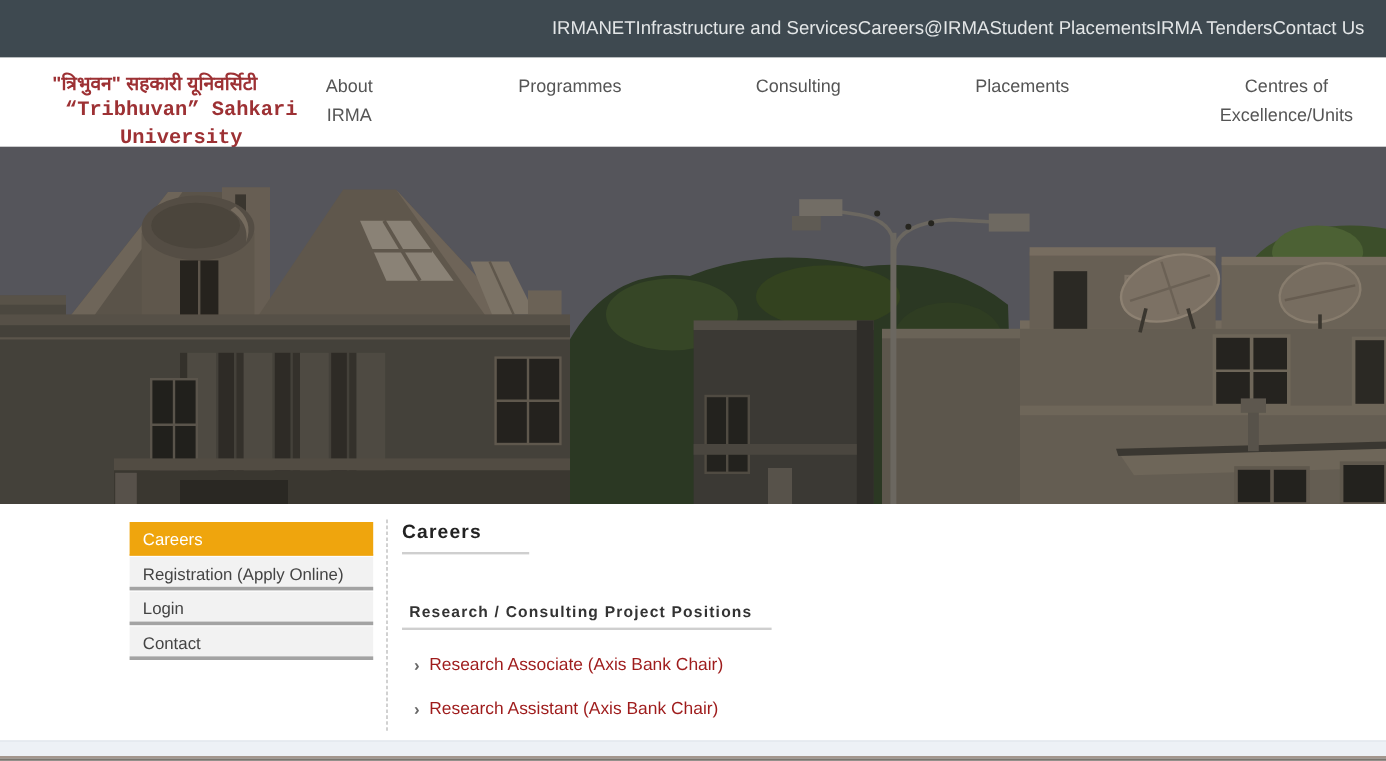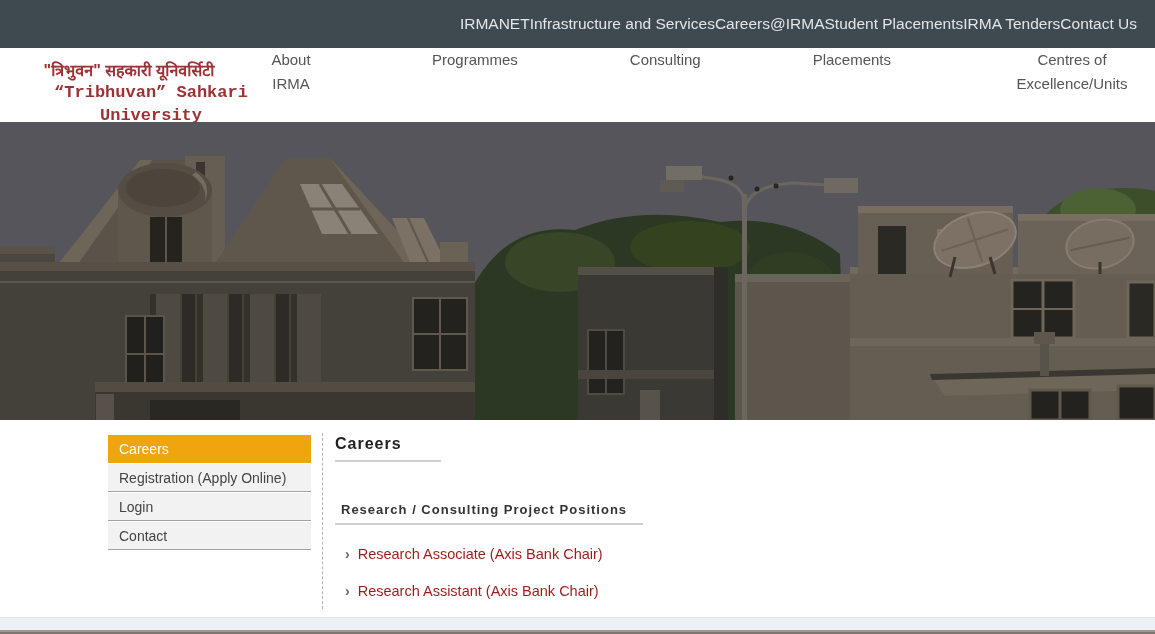--- a/index.html
+++ b/index.html
@@ -33,6 +33,7 @@
   .mainnav {
     position:absolute; left:262px; right:14px; top:0; height:74px;
     display:flex; justify-content:space-between; align-items:flex-start;
+    padding-top:13px;
   }
   .mainnav-item {
     color:#555; font-size:15px; line-height:24px; text-align:center;

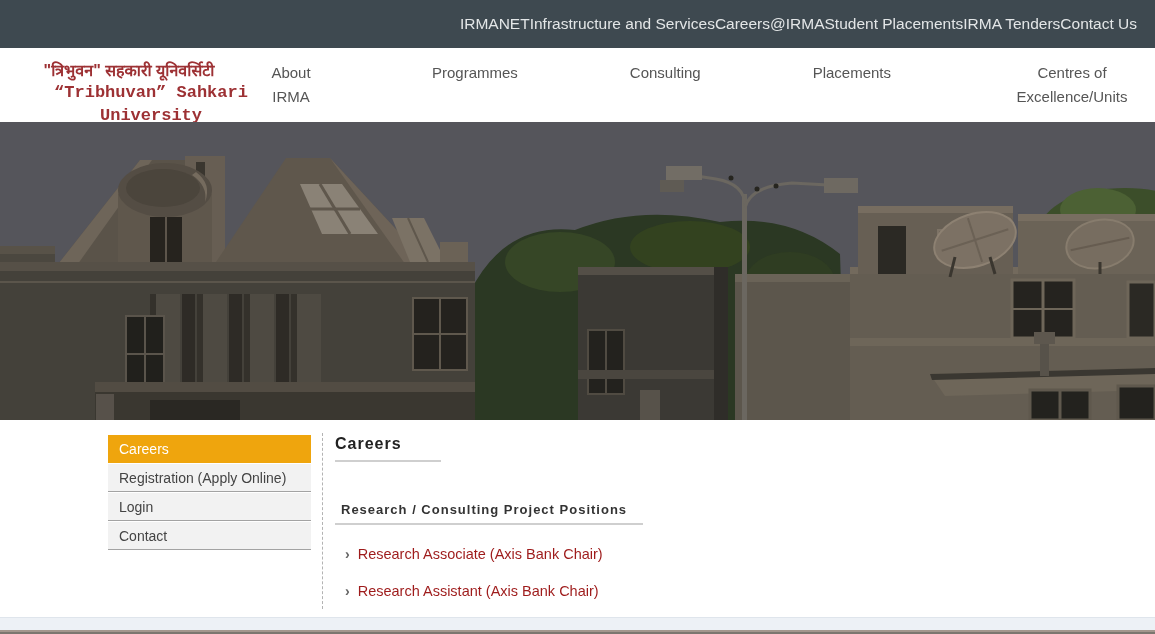--- a/index.html
+++ b/index.html
@@ -55,7 +55,7 @@
   .side-item {
     height:28px; line-height:28px; padding-left:11px; font-size:14px;
     background:#f2f2f2; color:#444; margin-bottom:1px; cursor:pointer;
-    border-bottom:1px solid #a3a3a3;
+    border-bottom:3px solid #a3a3a3;
   }
   .side-item.active {
     background:#efa50d; color:#fff; border-bottom:1px solid #efa50d;

